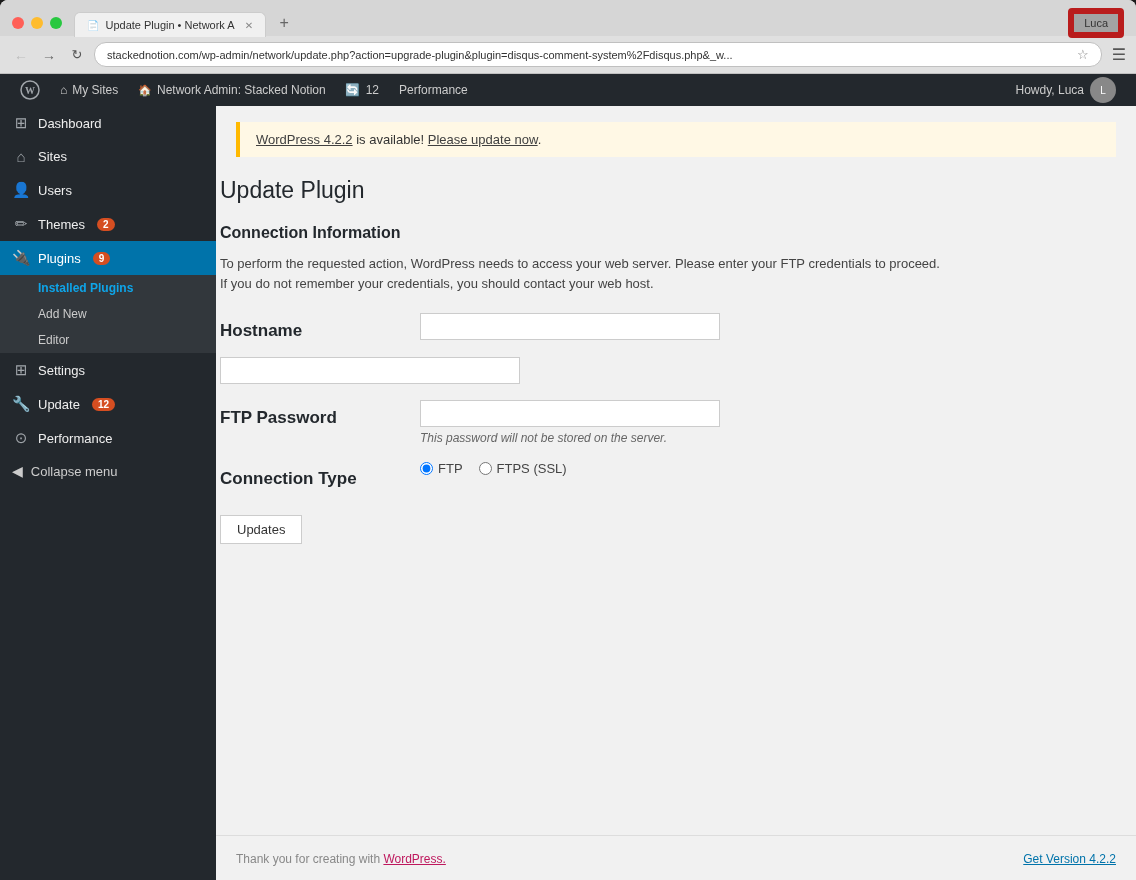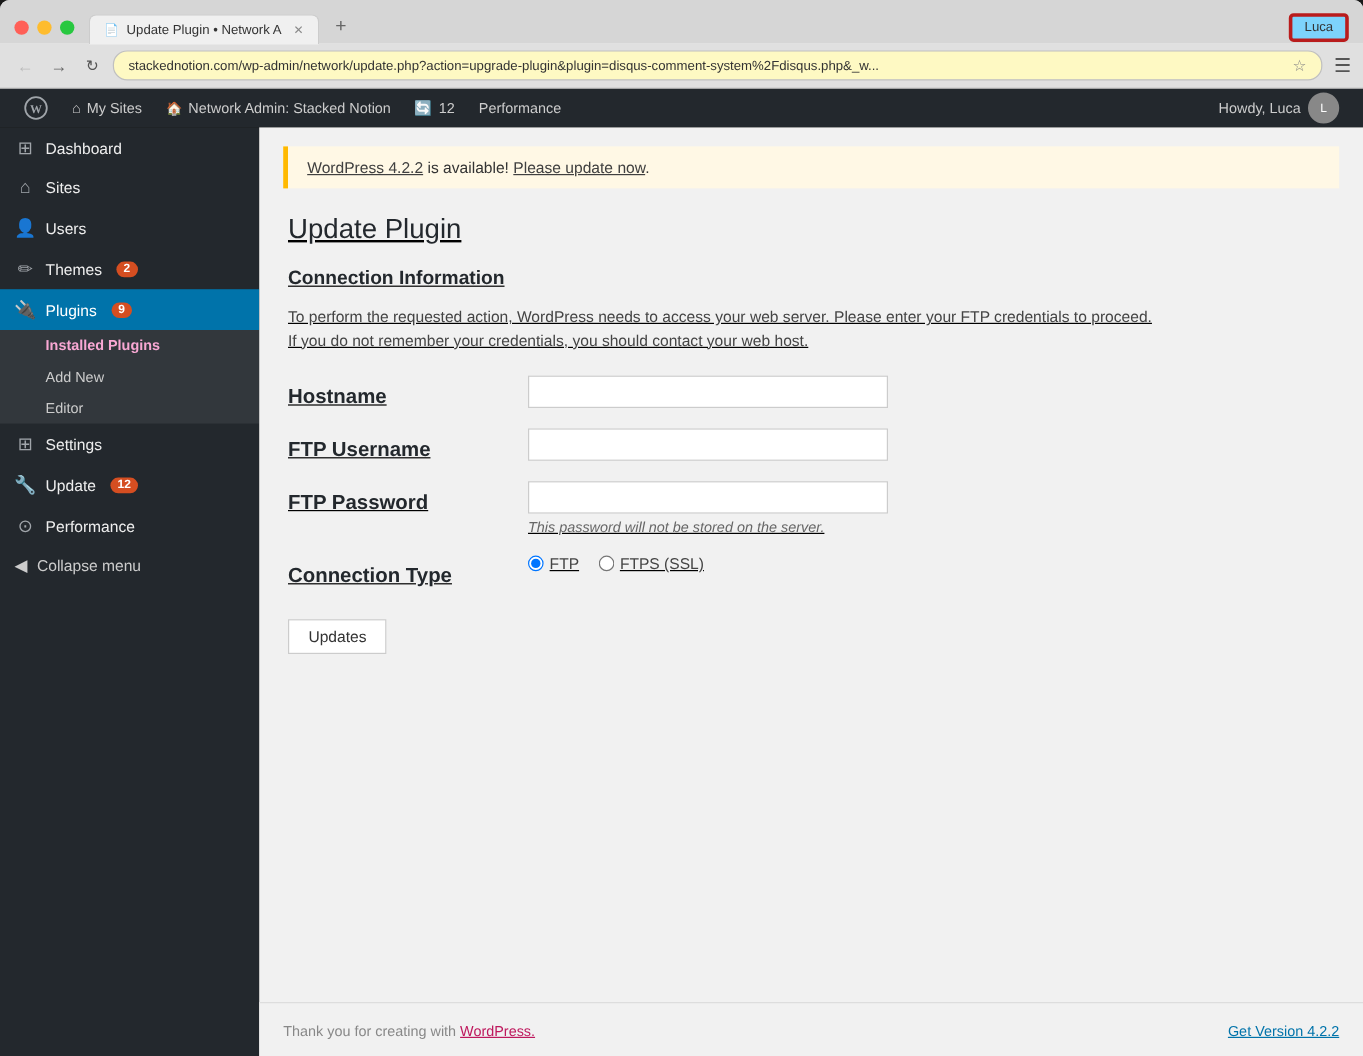--- a/index.html
+++ b/index.html
@@ -18,7 +18,7 @@
     .browser-tab .tab-icon { color: #666; font-size: 10px; }
     .tab-close { color: #888; font-size: 10px; cursor: pointer; margin-left: 4px; }
     .tab-new { background: none; border: none; width: 28px; height: 28px; display: flex; align-items: center; justify-content: center; color: #666; font-size: 16px; cursor: pointer; margin-left: 4px; }
-    .luca-btn { margin-left: auto; background: #7dd3fc; border: 3px solid #b91c1c; border-radius: 4px; padding: 3px 10px; font-size: 11px; color: #333; }
+    .luca-btn { margin-left: auto; background: #a3a3a3; border: 6px solid #b91c1c; border-radius: 4px; padding: 3px 10px; font-size: 11px; color: #333; }
     .browser-toolbar { background: #e0e0e0; display: flex; align-items: center; padding: 6px 10px; gap: 6px; border-bottom: 1px solid #c0c0c0; }
     .nav-btn { background: none; border: none; color: #666; font-size: 14px; cursor: pointer; width: 22px; height: 22px; display: flex; align-items: center; justify-content: center; }
     .nav-btn.disabled { color: #bbb; }

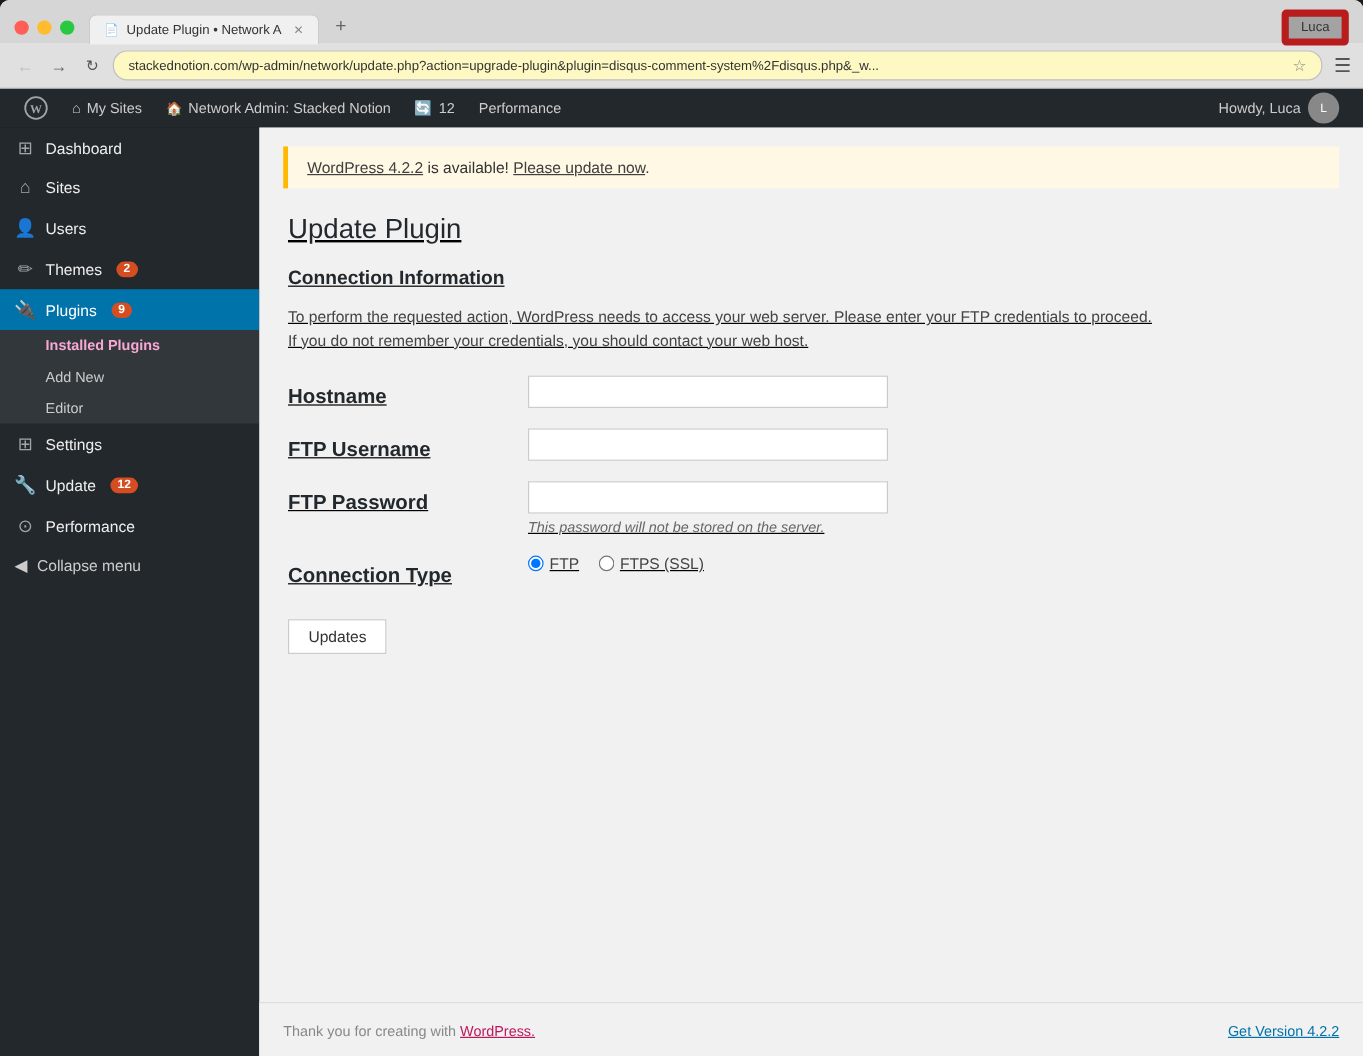--- a/index.html
+++ b/index.html
@@ -23,7 +23,7 @@
     .nav-btn { background: none; border: none; color: #666; font-size: 14px; cursor: pointer; width: 22px; height: 22px; display: flex; align-items: center; justify-content: center; }
     .nav-btn.disabled { color: #bbb; }
     .refresh-btn { color: #555; font-size: 13px; }
-    .url-bar { flex: 1; background: #fef9c3; border: 1px solid #c0c0c0; border-radius: 12px; padding: 4px 12px; font-size: 11px; color: #333; display: flex; align-items: center; gap: 6px; }
+    .url-bar { flex: 1; background: #ffffff; border: 1px solid #c0c0c0; border-radius: 12px; padding: 4px 12px; font-size: 11px; color: #333; display: flex; align-items: center; gap: 6px; }
     .url-text { flex: 1; overflow: hidden; text-overflow: ellipsis; white-space: nowrap; color: #333; }
     .star-btn { color: #888; font-size: 13px; }
     .menu-btn { color: #555; font-size: 16px; margin-left: 4px; }

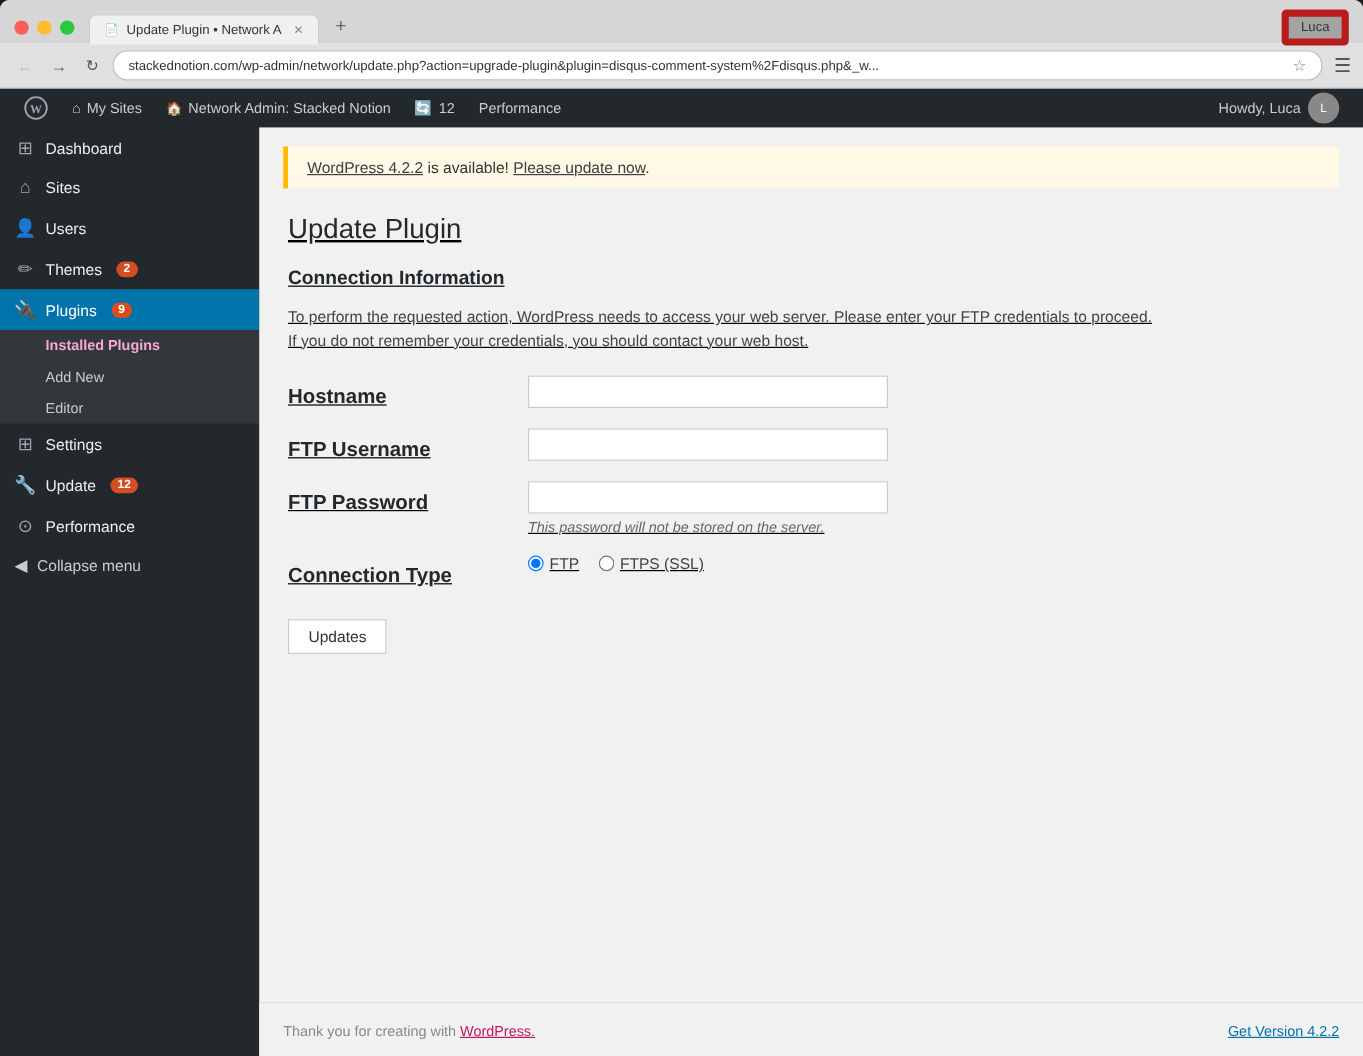--- a/index.html
+++ b/index.html
@@ -57,7 +57,7 @@
     .content-area { flex: 1; background: #f1f1f1; overflow-y: auto; display: flex; flex-direction: column; }
     .notice-bar { background: #fff8e5; border-left: 4px solid #ffb900; padding: 10px 16px; margin: 16px 20px 0; font-size: 13px; color: #333; }
     .notice-bar a { color: #404040; text-decoration: underline; }
-    .main-content { padding: 20px 24px; flex: 1; text-decoration: underline; }
+    .main-content { padding: 20px 4px; flex: 1; }
     .page-title { font-size: 23px; font-weight: 400; color: #23282d; margin-bottom: 20px; }
     .section-title { font-size: 16px; font-weight: 600; color: #23282d; margin-bottom: 12px; }
     .description { font-size: 13px; color: #444; line-height: 1.5; margin-bottom: 20px; max-width: 720px; }

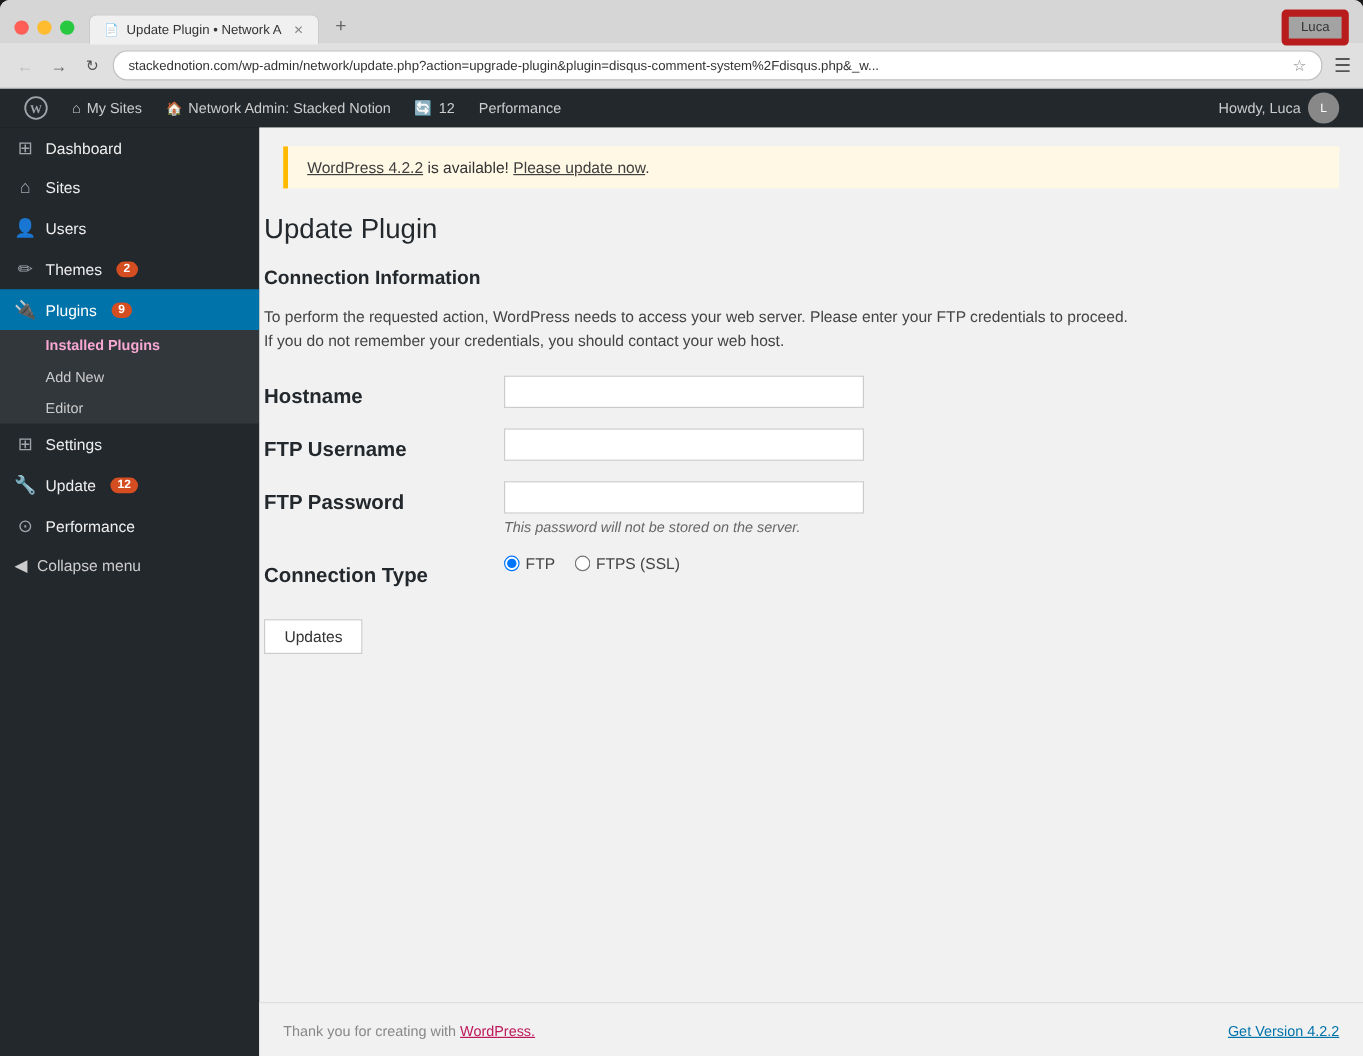--- a/index.html
+++ b/index.html
@@ -50,7 +50,7 @@
     .badge { background: #d54e21; color: white; border-radius: 10px; padding: 1px 6px; font-size: 10px; font-weight: bold; margin-left: 4px; }
     .submenu { list-style: none; background: #32373c; }
     .submenu-item { padding: 6px 12px 6px 38px; cursor: pointer; color: #ccc; font-size: 12px; }
-    .submenu-item.active { color: #f9a8d4; font-weight: 600; }
+    .submenu-item.active { color: #0ea5e9; font-weight: 600; }
     .collapse-item { display: flex; align-items: center; gap: 8px; padding: 8px 12px; cursor: pointer; color: #ccc; font-size: 13px; }
 
     

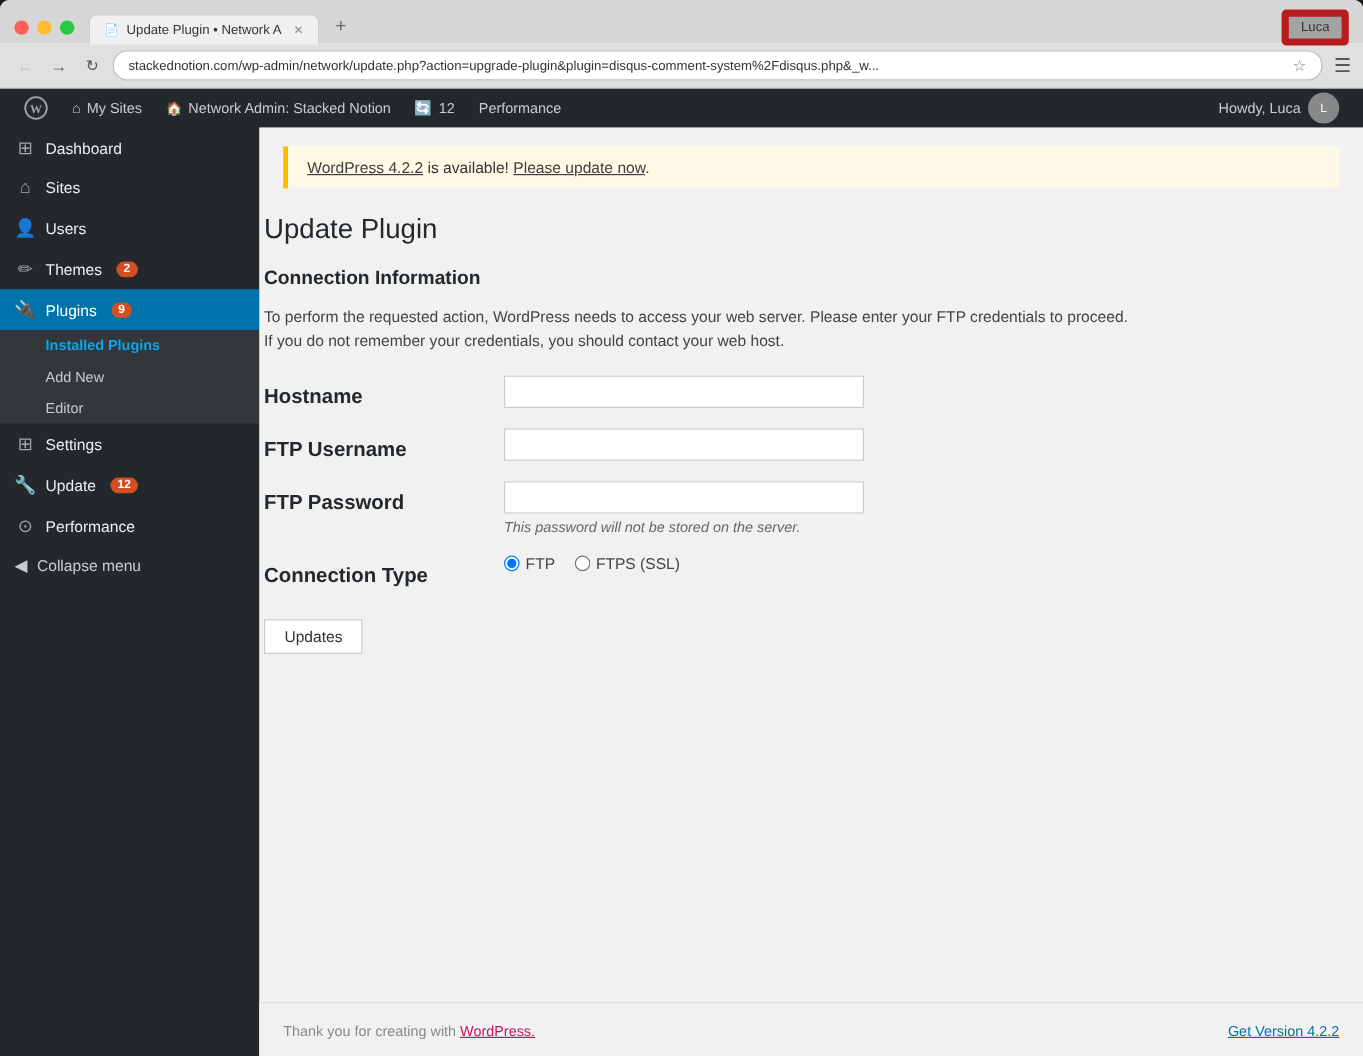--- a/index.html
+++ b/index.html
@@ -212,7 +212,6 @@
         </div>
 
         <div class="form-row">
-          <div class="form-label">FTP Username</div>
           <div class="form-field">
             <input type="text" class="form-input" value="" style="">
           </div>

